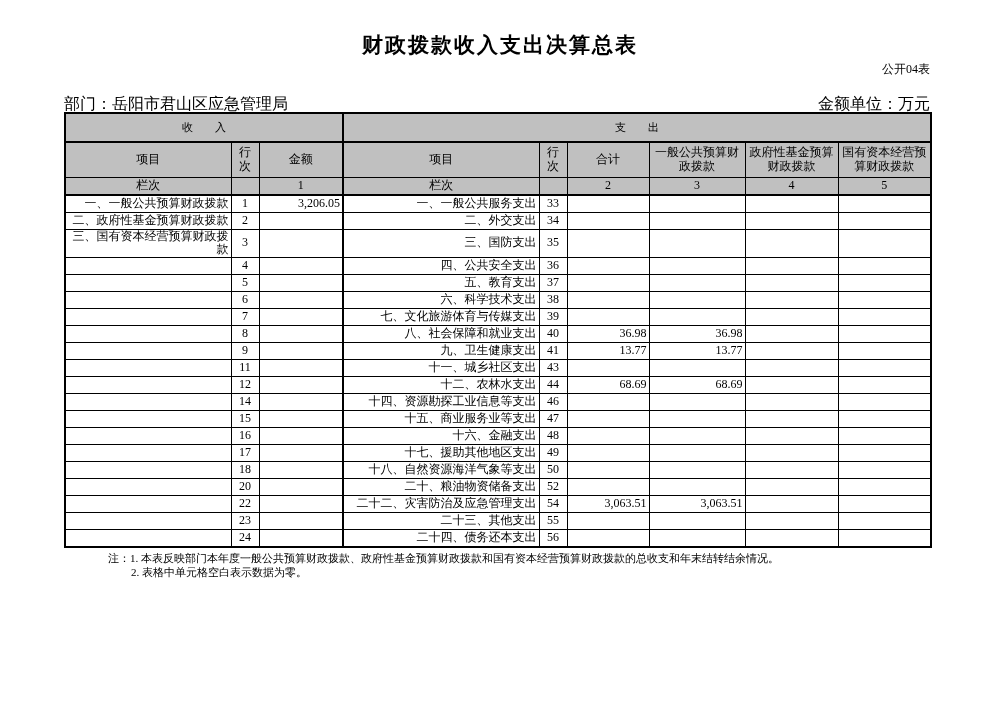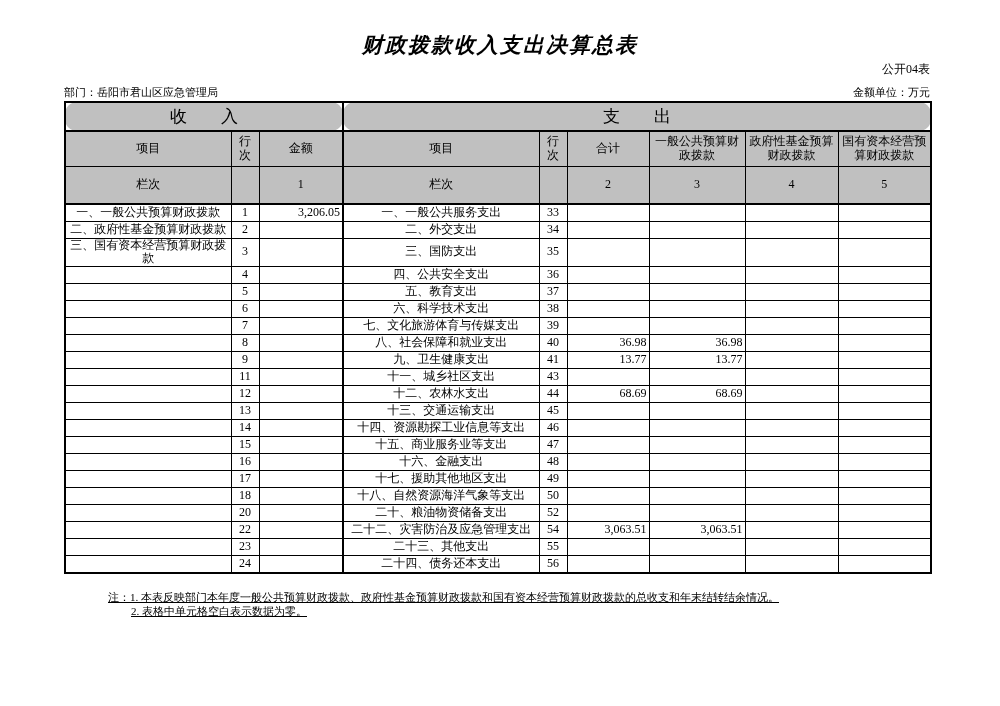--- a/index.html
+++ b/index.html
@@ -19,7 +19,6 @@
     letter-spacing: 2px;
     padding-top: 32px;
     line-height: 26px;
-    font-style: italic;
   }
   .content { width: 866px; margin-left: 64px; }
   .table-code-line {

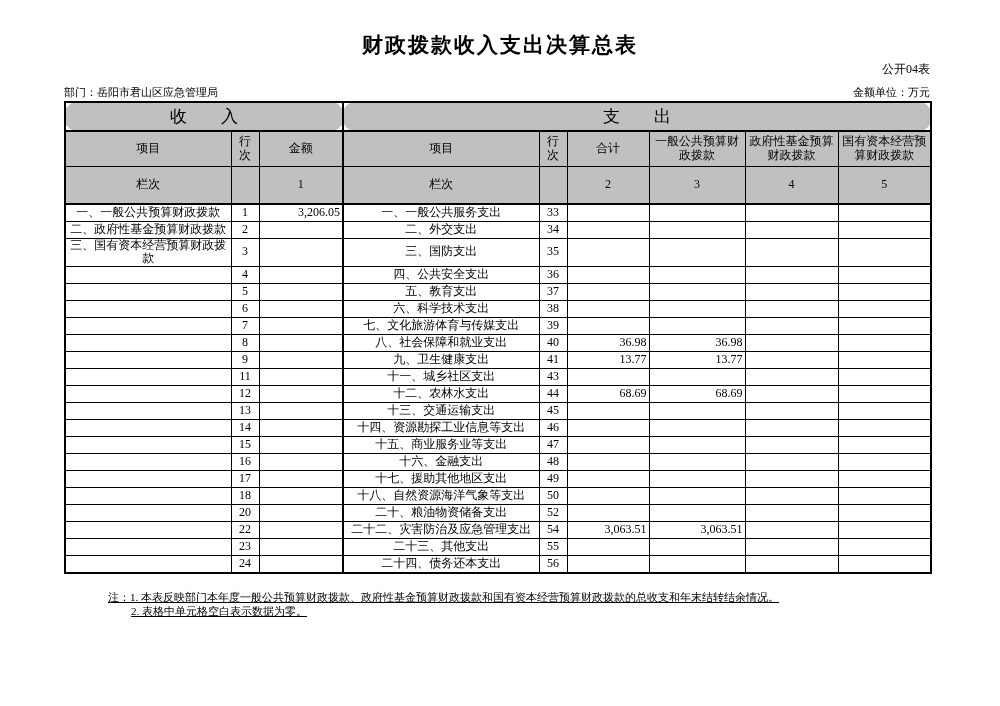--- a/index.html
+++ b/index.html
@@ -30,9 +30,9 @@
   .meta-line {
     display: flex;
     justify-content: space-between;
-    font-size: 11px;
+    font-size: 16px;
     line-height: 15px;
-    margin-top: 8px;
+    margin-top: 19px;
     margin-bottom: 1px;
   }
 

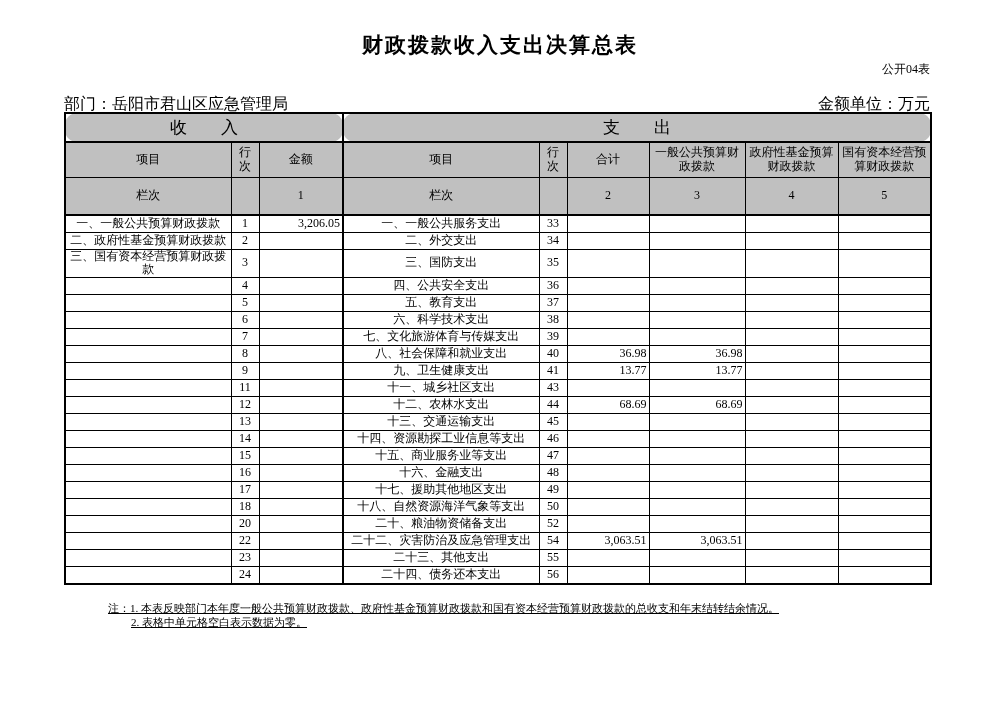--- a/index.html
+++ b/index.html
@@ -58,7 +58,7 @@
     background: #c0c0c0;
     text-align: center;
   }
-  tr.section-row th { font-size: 17px; border-bottom-width: 2px; border-radius: 12px; }
+  tr.section-row th { font-size: 11px; border-bottom-width: 2px; }
   tr.lanci-row td { border-bottom-width: 2px; }
   tbody.data tr { height: 17px; }
   td.td-item  { text-align: center; }

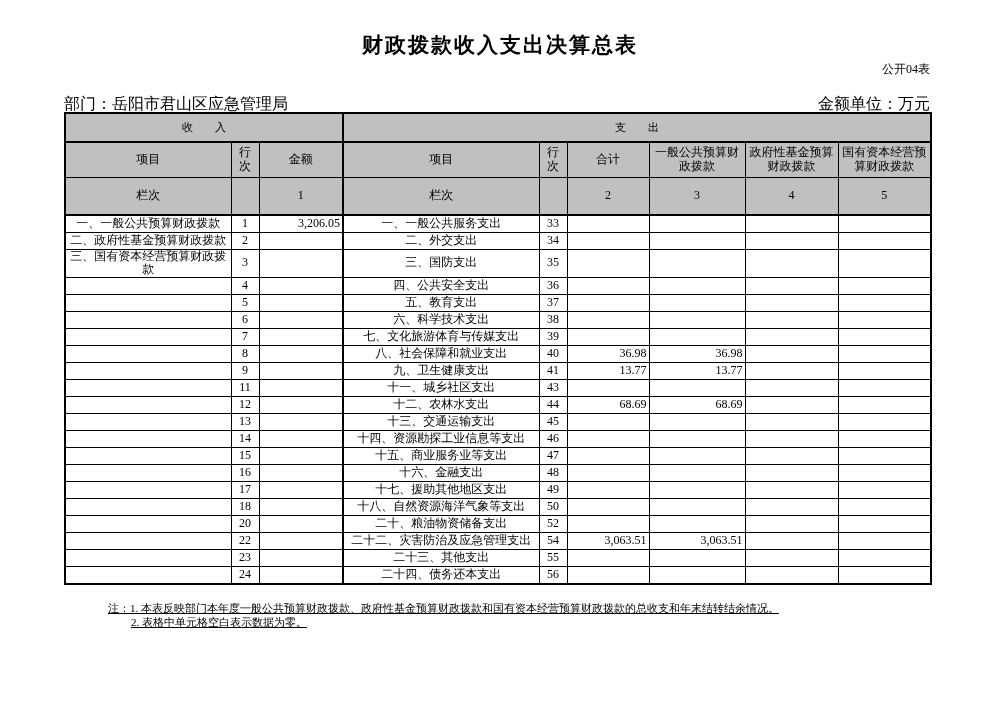--- a/index.html
+++ b/index.html
@@ -53,7 +53,7 @@
   table.fin th { font-weight: normal; }
   tr.section-row { height: 29px; }
   tr.header-row { height: 35px; }
-  tr.lanci-row  { height: 38px; font-family: Liberation Serif, serif; }
+  tr.lanci-row  { height: 18px; font-family: Liberation Serif, serif; }
   tr.section-row th, tr.header-row th, tr.lanci-row td {
     background: #c0c0c0;
     text-align: center;

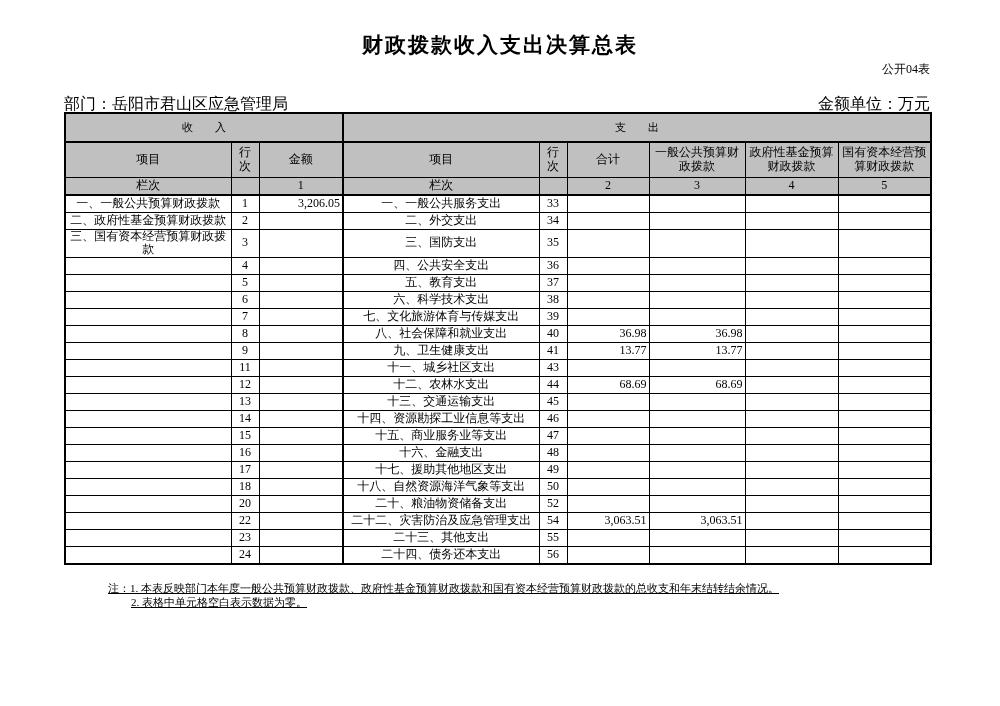--- a/index.html
+++ b/index.html
@@ -61,7 +61,7 @@
   tr.section-row th { font-size: 11px; border-bottom-width: 2px; }
   tr.lanci-row td { border-bottom-width: 2px; }
   tbody.data tr { height: 17px; }
-  td.td-item  { text-align: center; }
+  td.td-item  { text-align: right; }
   td.td-line  { text-align: center; }
   td.td-amount{ text-align: right; }
   .col-divider { border-left-width: 2px !important; margin-left: 31px; }

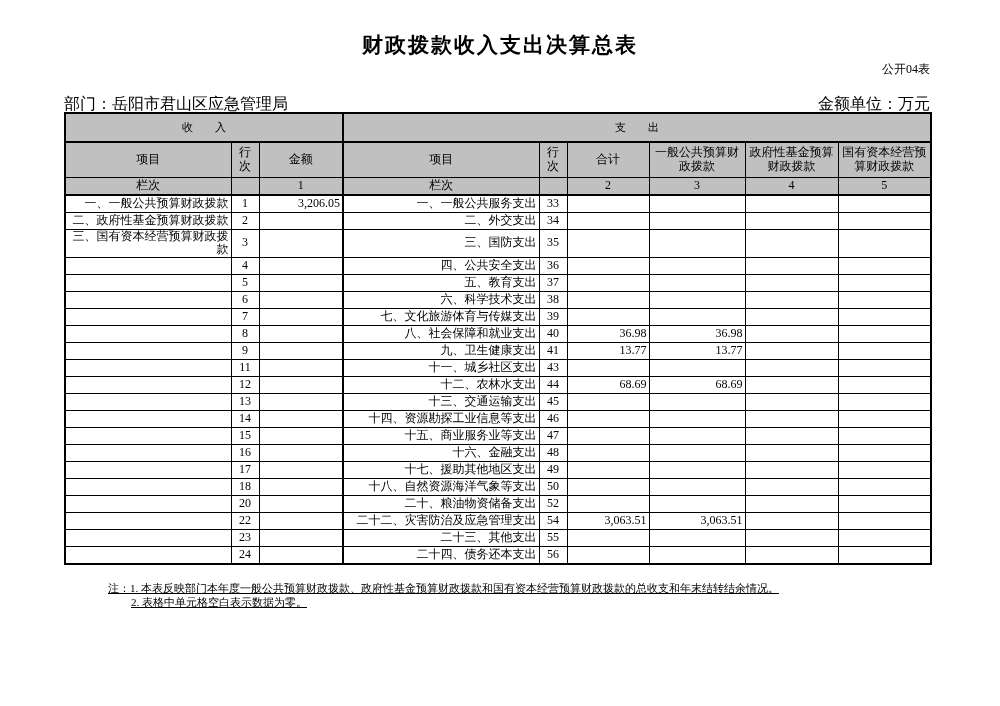--- a/index.html
+++ b/index.html
@@ -253,17 +253,6 @@
           </tr>
           <tr>
             <td class="td-item"></td>
-            <td class="td-line">13</td>
-            <td class="td-amount"></td>
-            <td class="td-item col-divider">十三、交通运输支出</td>
-            <td class="td-line">45</td>
-            <td class="td-amount"></td>
-            <td class="td-amount"></td>
-            <td class="td-amount"></td>
-            <td class="td-amount"></td>
-          </tr>
-          <tr>
-            <td class="td-item"></td>
             <td class="td-line">14</td>
             <td class="td-amount"></td>
             <td class="td-item col-divider">十四、资源勘探工业信息等支出</td>

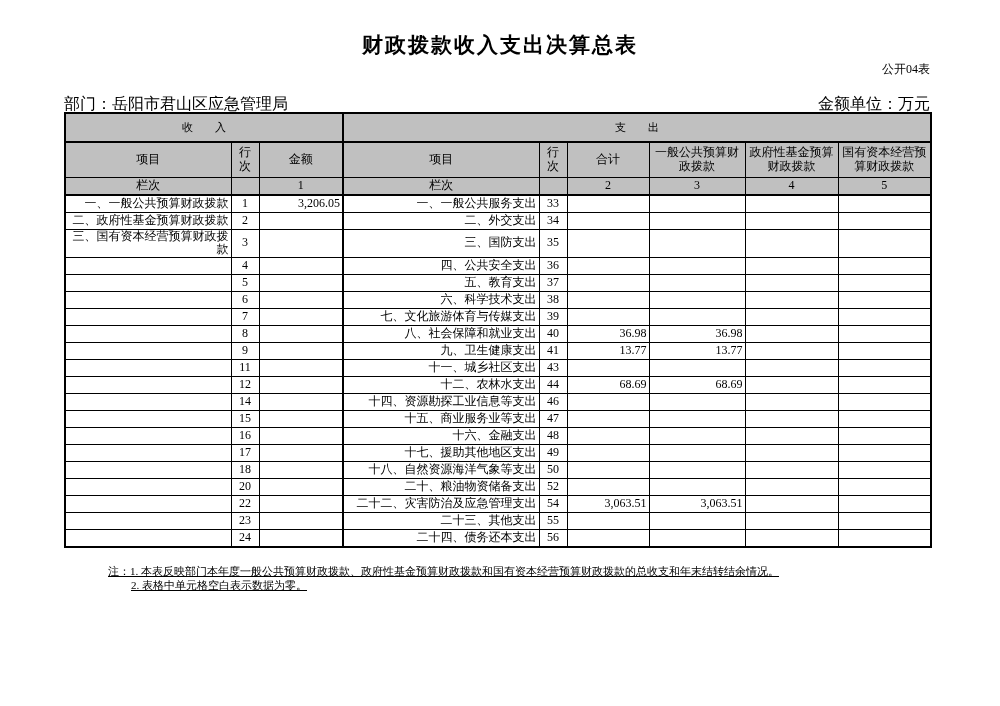--- a/index.html
+++ b/index.html
@@ -70,8 +70,7 @@
     font-size: 11px;
     line-height: 14px;
     margin-left: 44px;
-    margin-top: 16px;
-    text-decoration: underline;
+    margin-top: 3px;
   }
   .notes .note-2 { margin-left: 23px; }
 </style>

